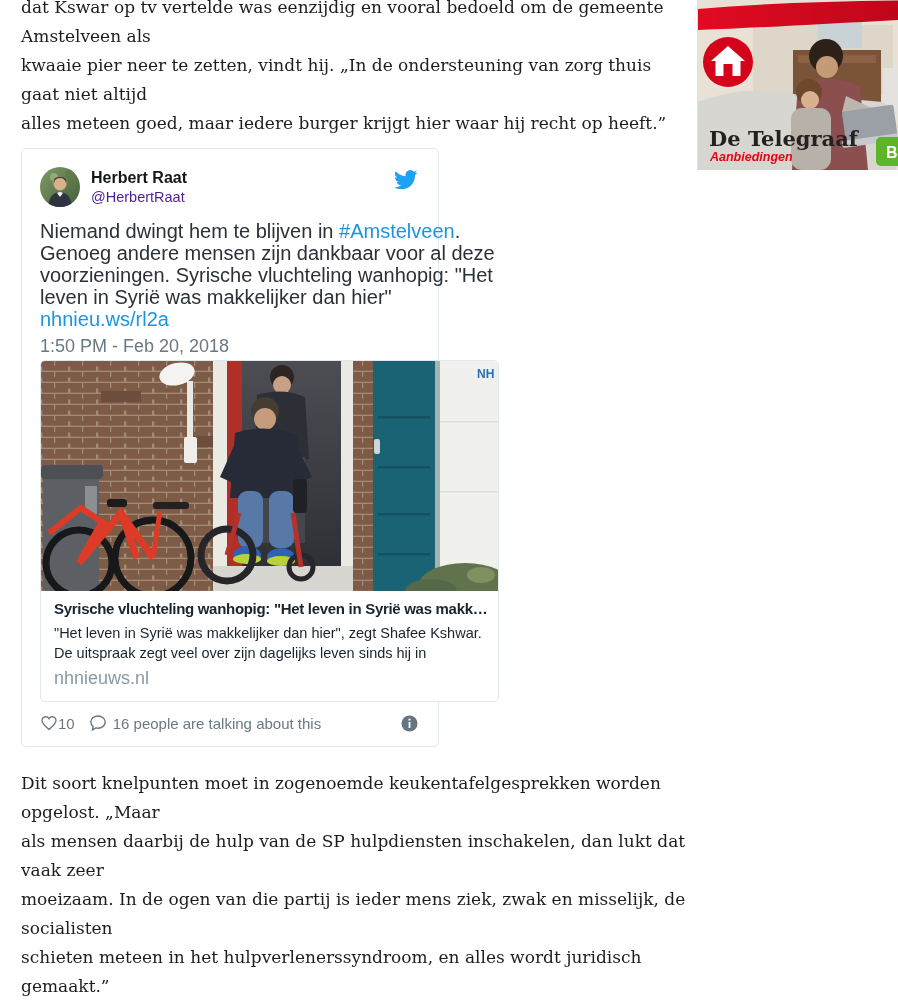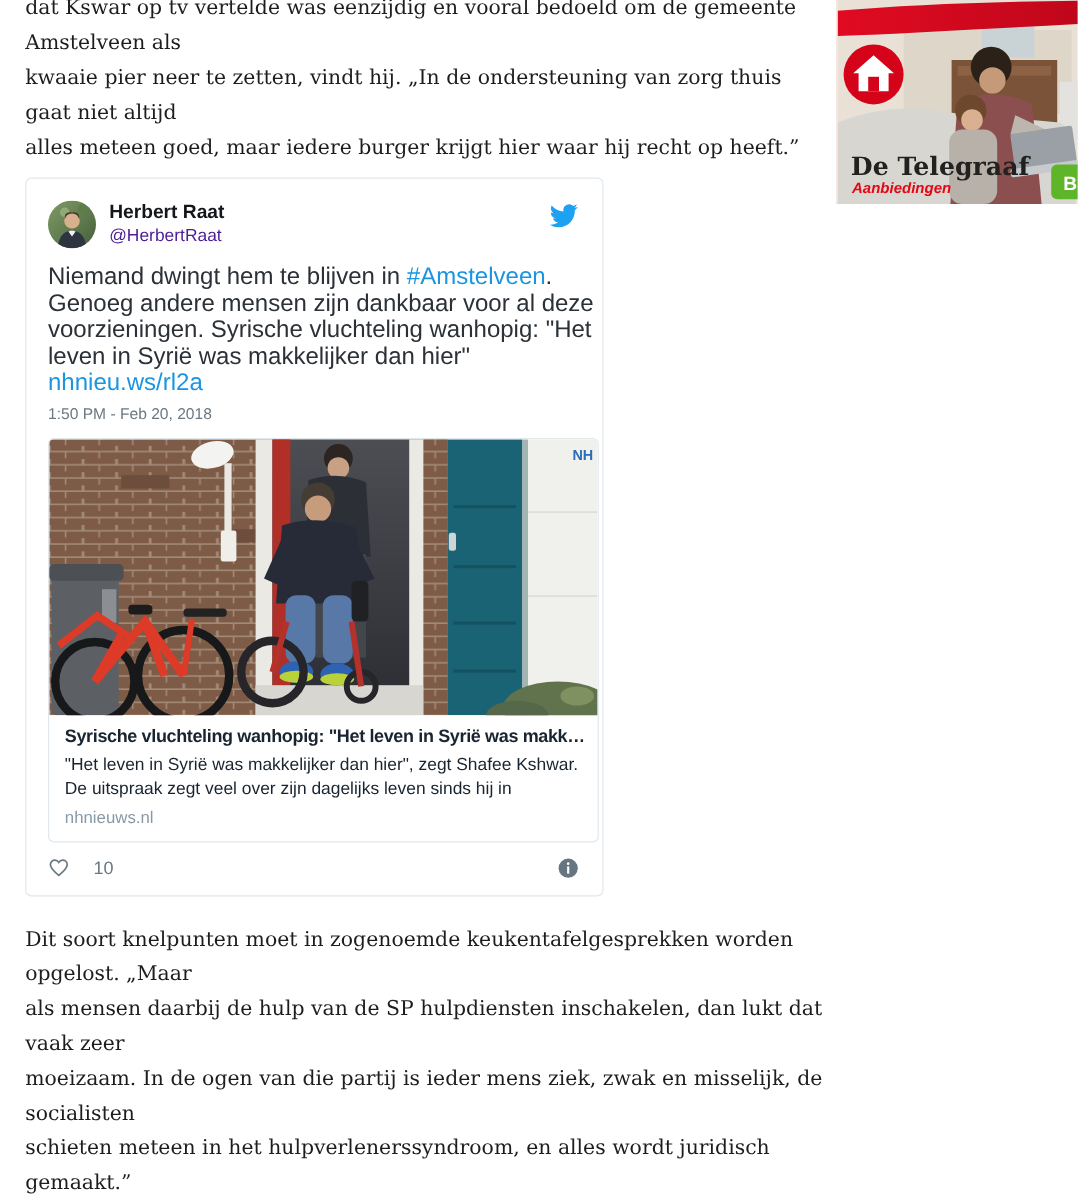--- a/index.html
+++ b/index.html
@@ -13,7 +13,7 @@
   .art-p.first { margin-bottom:10px; }
 
   
-  .tweet { width:482px; background:#fff; border:1px solid #e1e8ed; border-radius:5px;
+  .tweet { width:418px; background:#fff; border:1px solid #e1e8ed; border-radius:5px;
            padding:18px 20px 14px 18px; margin:0 0 22px 0; }
   .tw-head { display:flex; align-items:flex-start; }
   .tw-avatar { width:40px; height:40px; border-radius:50%; overflow:hidden; flex:0 0 40px; cursor:pointer; }

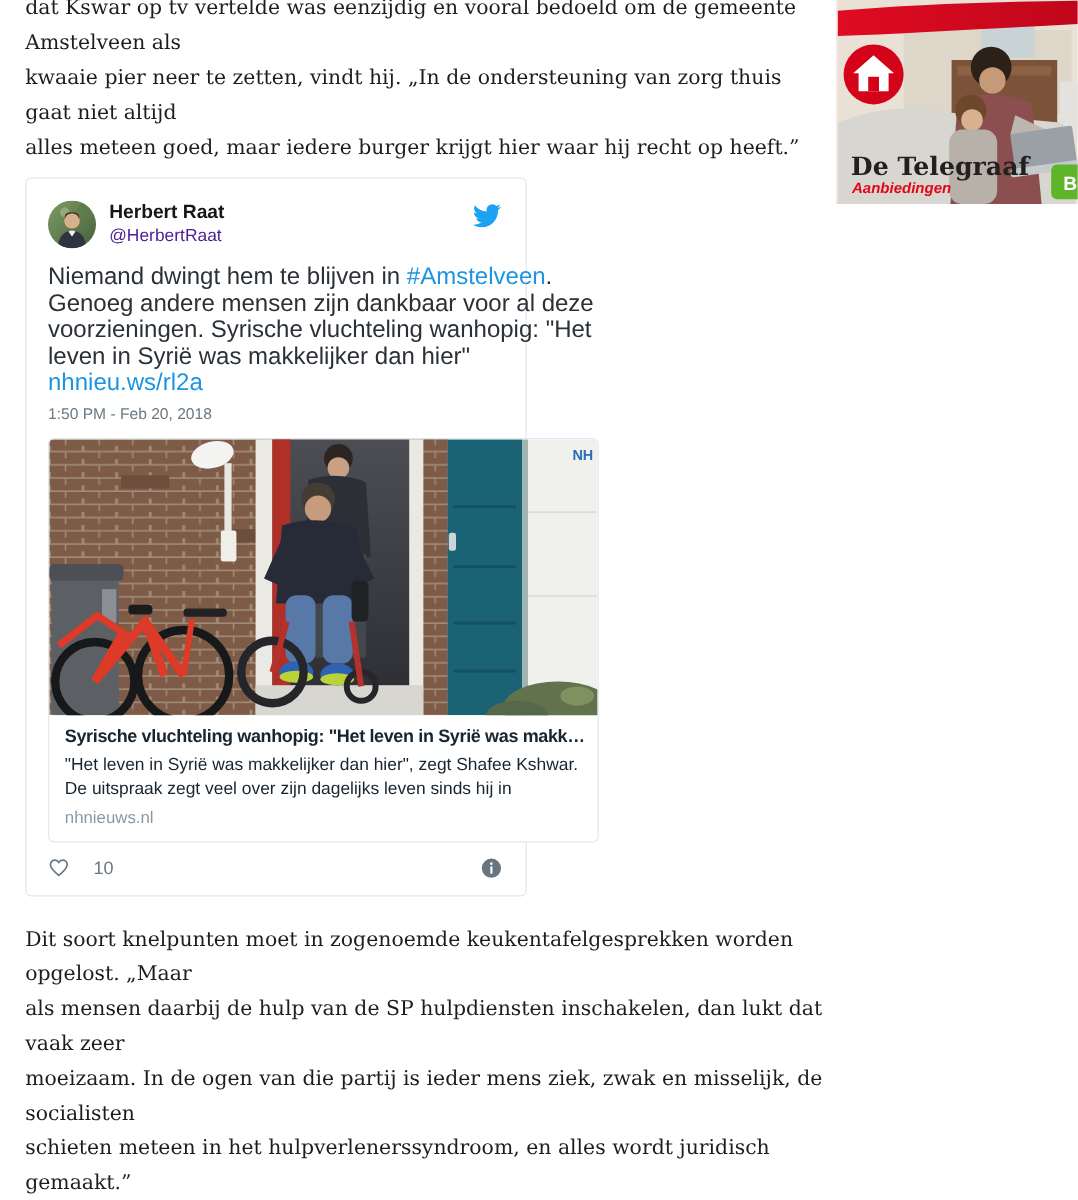--- a/index.html
+++ b/index.html
@@ -23,7 +23,7 @@
   .tw-bird { margin-left:auto; padding-top:3px; cursor:pointer; }
   .tw-text { font-size:20px; line-height:22px; color:#2b3137; margin:13px 0 6px 0; width:462px; }
   .tw-text a { color:#1b95e0; text-decoration:none; }
-  .tw-time { font-size:13px; color:#697882; text-decoration:none; display:inline-block; margin-bottom:13px; }
+  .tw-time { font-size:18px; color:#697882; text-decoration:none; display:inline-block; margin-bottom:3px; }
   .tw-media { width:459px; border:1px solid #e1e8ed; border-radius:5px; overflow:hidden; background:#fff; cursor:pointer; }
   .tw-media svg { display:block; }
   .tw-media-body { padding:9px 12px 12px 13px; }

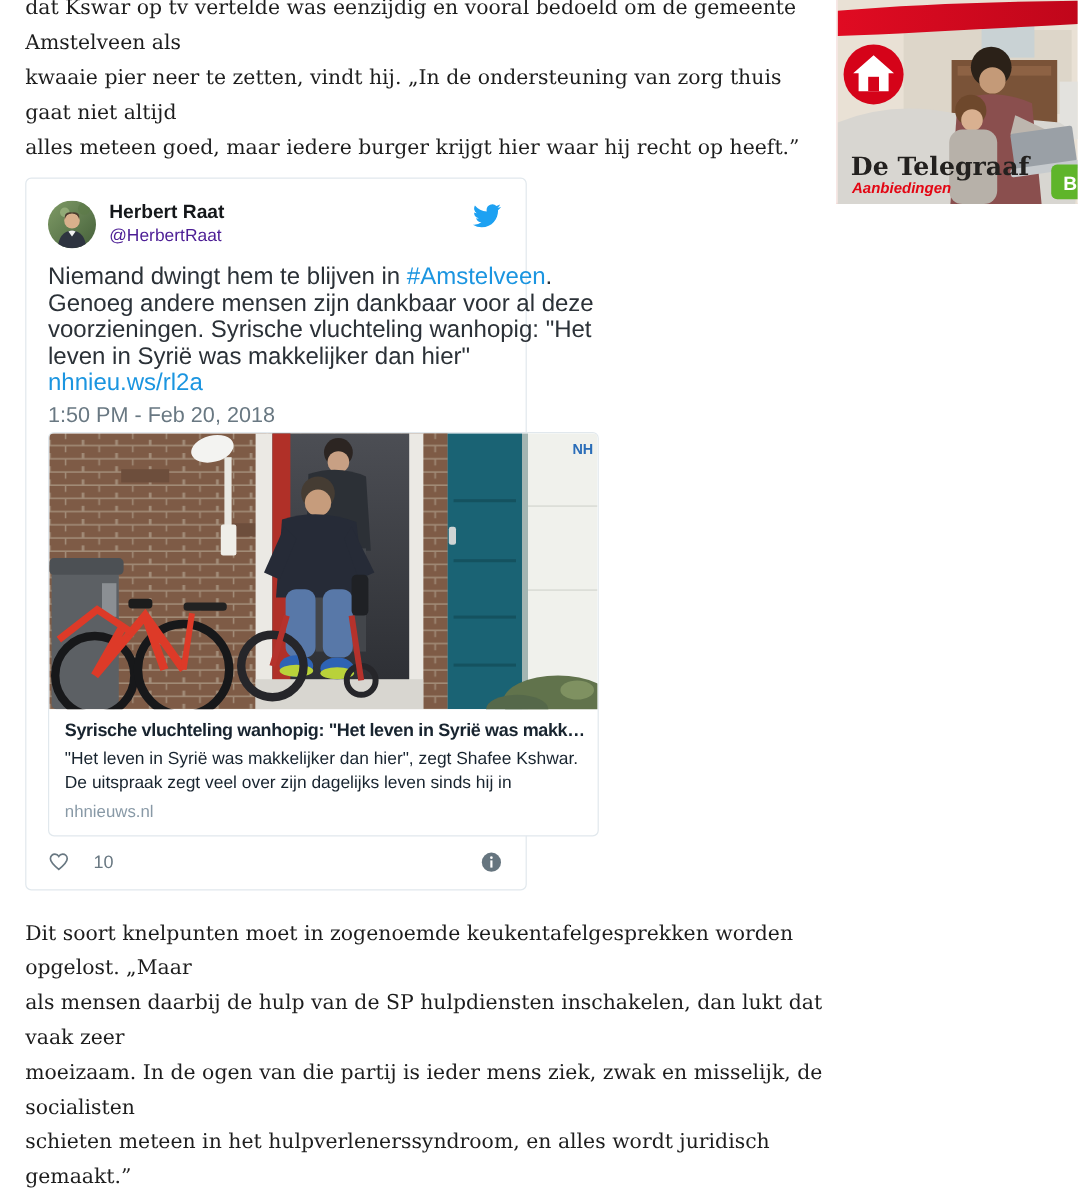--- a/index.html
+++ b/index.html
@@ -30,7 +30,7 @@
   .tw-media-title { font-size:15px; font-weight:bold; color:#18242f; letter-spacing:-0.3px;
                     white-space:nowrap; overflow:hidden; }
   .tw-media-desc { font-size:14.5px; line-height:20px; color:#18242f; margin-top:6px; white-space:pre-line; }
-  .tw-media-domain { font-size:14px; color:#8899a6; margin-top:5px; }
+  .tw-media-domain { font-size:18px; color:#8899a6; margin-top:5px; }
   .tw-footer { display:flex; align-items:center; margin-top:12px; color:#697882; font-size:15px; }
   .tw-like { display:flex; align-items:center; gap:20px; cursor:pointer; }
   .tw-talk { display:flex; align-items:center; gap:6px; margin-left:14px; cursor:pointer; }

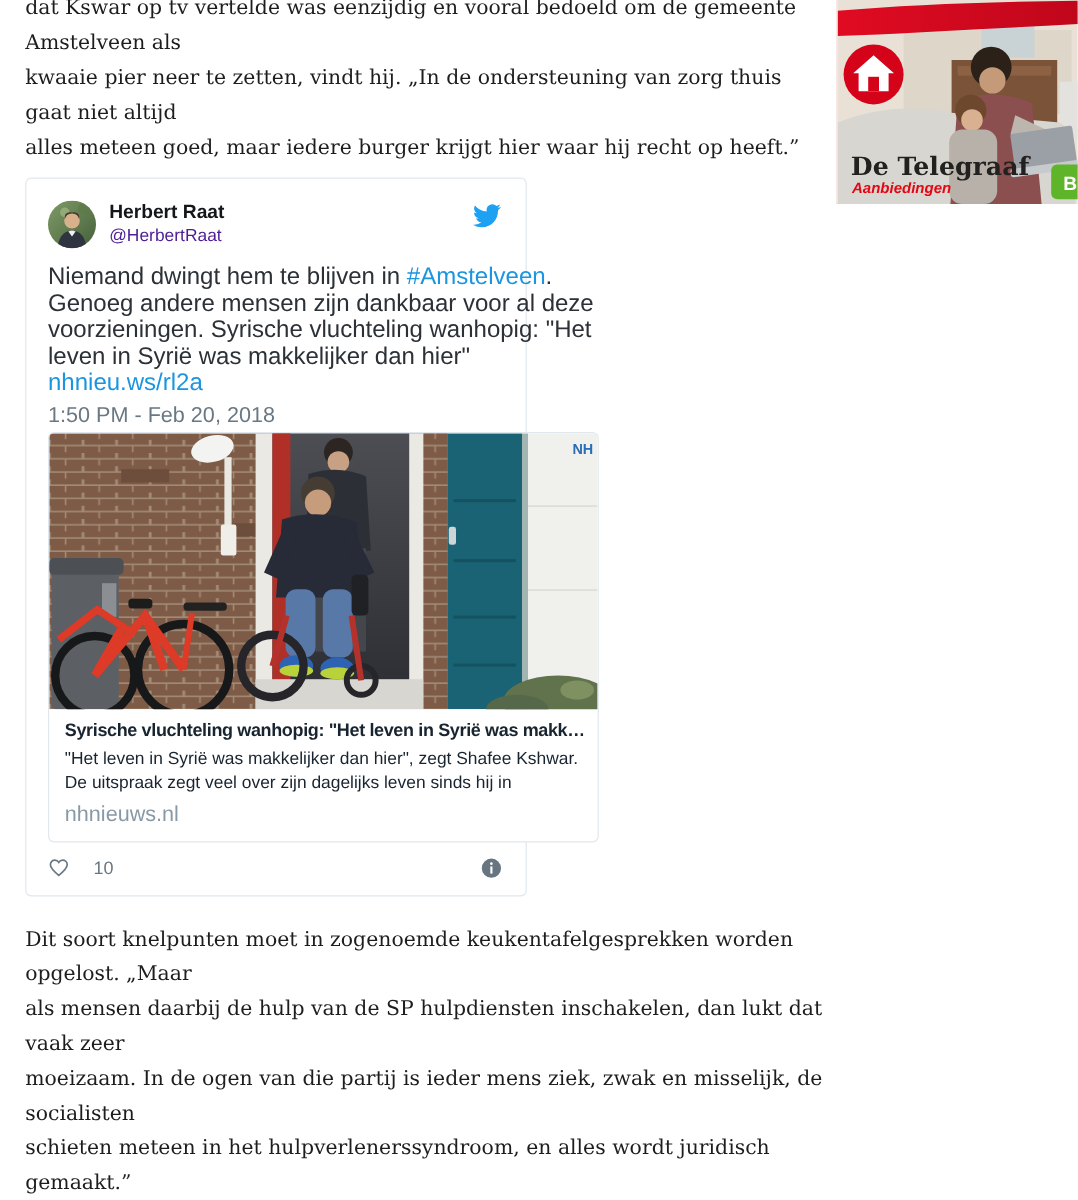--- a/index.html
+++ b/index.html
@@ -32,7 +32,7 @@
   .tw-media-desc { font-size:14.5px; line-height:20px; color:#18242f; margin-top:6px; white-space:pre-line; }
   .tw-media-domain { font-size:18px; color:#8899a6; margin-top:5px; }
   .tw-footer { display:flex; align-items:center; margin-top:12px; color:#697882; font-size:15px; }
-  .tw-like { display:flex; align-items:center; gap:20px; cursor:pointer; }
+  .tw-like { display:flex; align-items:center; gap:0; cursor:pointer; }
   .tw-talk { display:flex; align-items:center; gap:6px; margin-left:14px; cursor:pointer; }
   .tw-info { margin-left:auto; cursor:pointer; display:flex; }
 

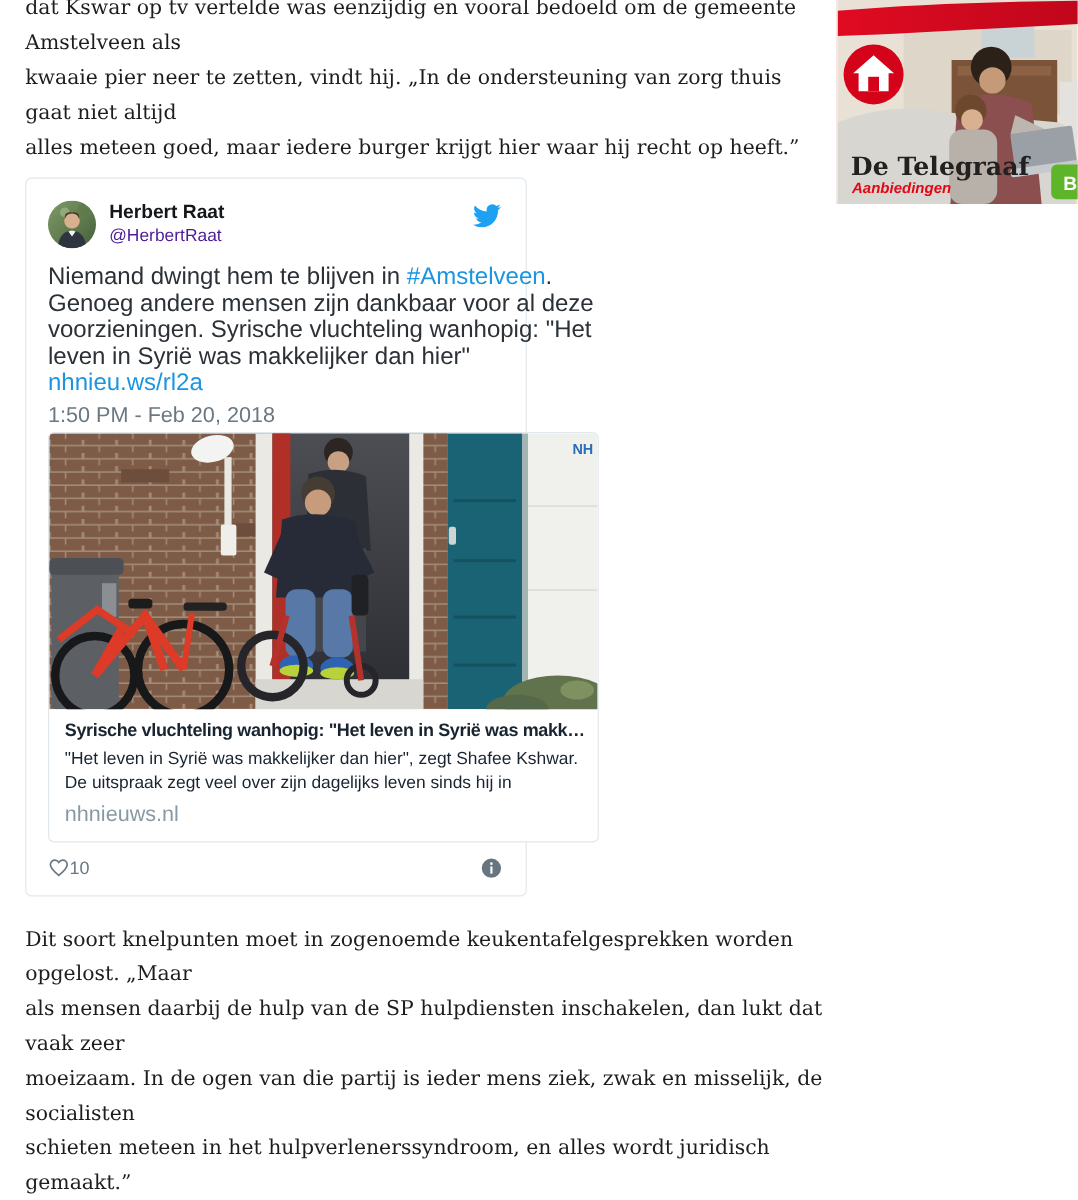--- a/index.html
+++ b/index.html
@@ -185,6 +185,12 @@
         </svg>
         <span>10</span>
       </span>
+      <span class="tw-talk">
+        <svg width="18" height="18" viewBox="0 0 18 18">
+          <path d="M9 2 C4.9 2 1.8 4.8 1.8 8.1 C1.8 9.9 2.7 11.5 4.1 12.6 L3.5 15.8 L6.9 13.9 C7.6 14.1 8.3 14.2 9 14.2 C13.1 14.2 16.2 11.4 16.2 8.1 C16.2 4.8 13.1 2 9 2 Z" fill="none" stroke="#697882" stroke-width="1.4"></path>
+        </svg>
+        <span>16 people are talking about this</span>
+      </span>
       <span class="tw-info">
         <svg width="17" height="17" viewBox="0 0 17 17">
           <circle cx="8.5" cy="8.5" r="8" fill="#66757f"></circle>

